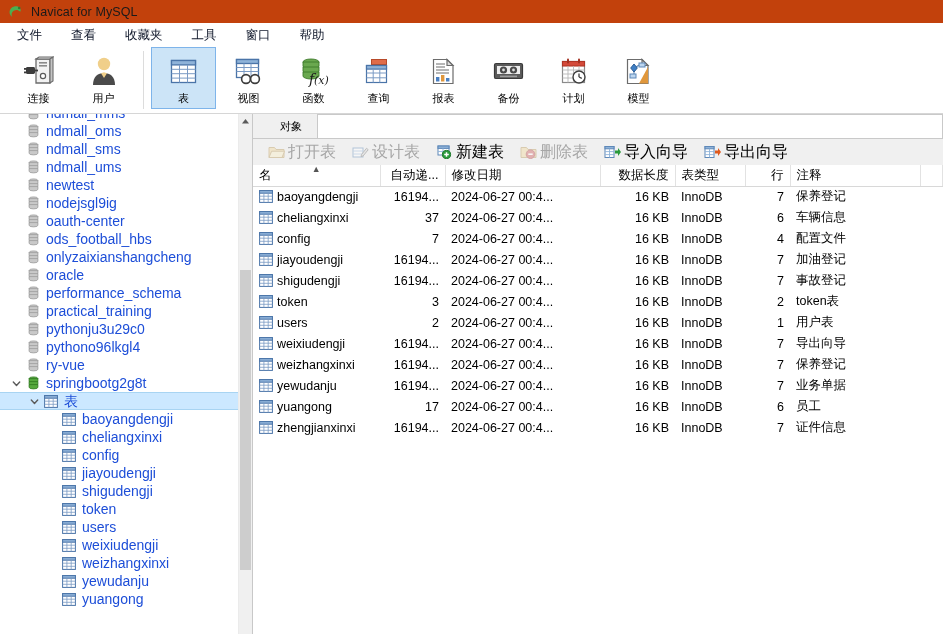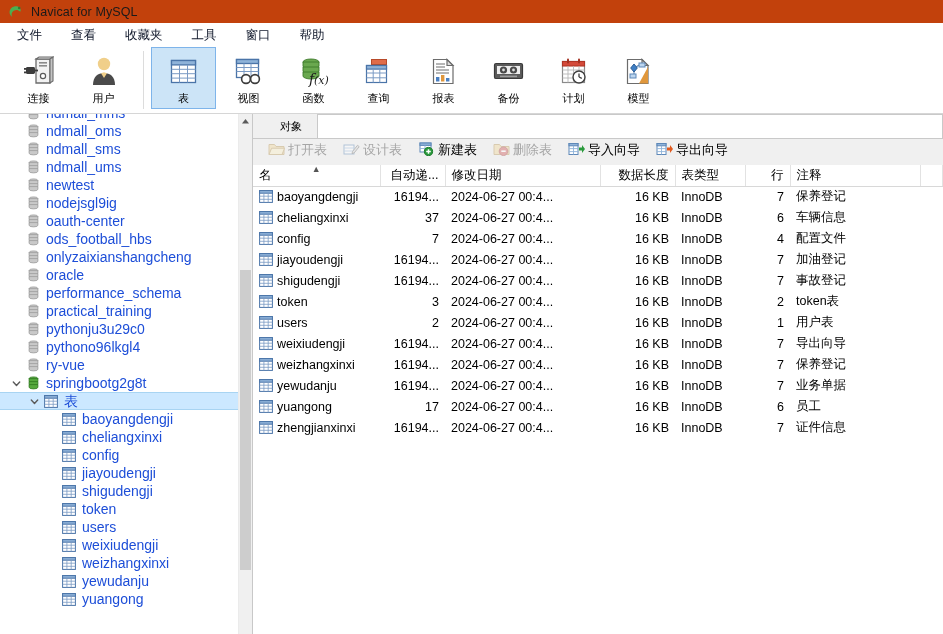--- a/index.html
+++ b/index.html
@@ -247,11 +247,11 @@
   }
   .ob-btn {
     display: flex;
-    align-items: flex-start;
+    align-items: center;
     height: 22px;
     padding: 0 5px;
     margin-right: 3px;
-    font-size: 13px;
+    font-size: 16px;
     cursor: default;
     border: 1px solid transparent;
     white-space: nowrap;

